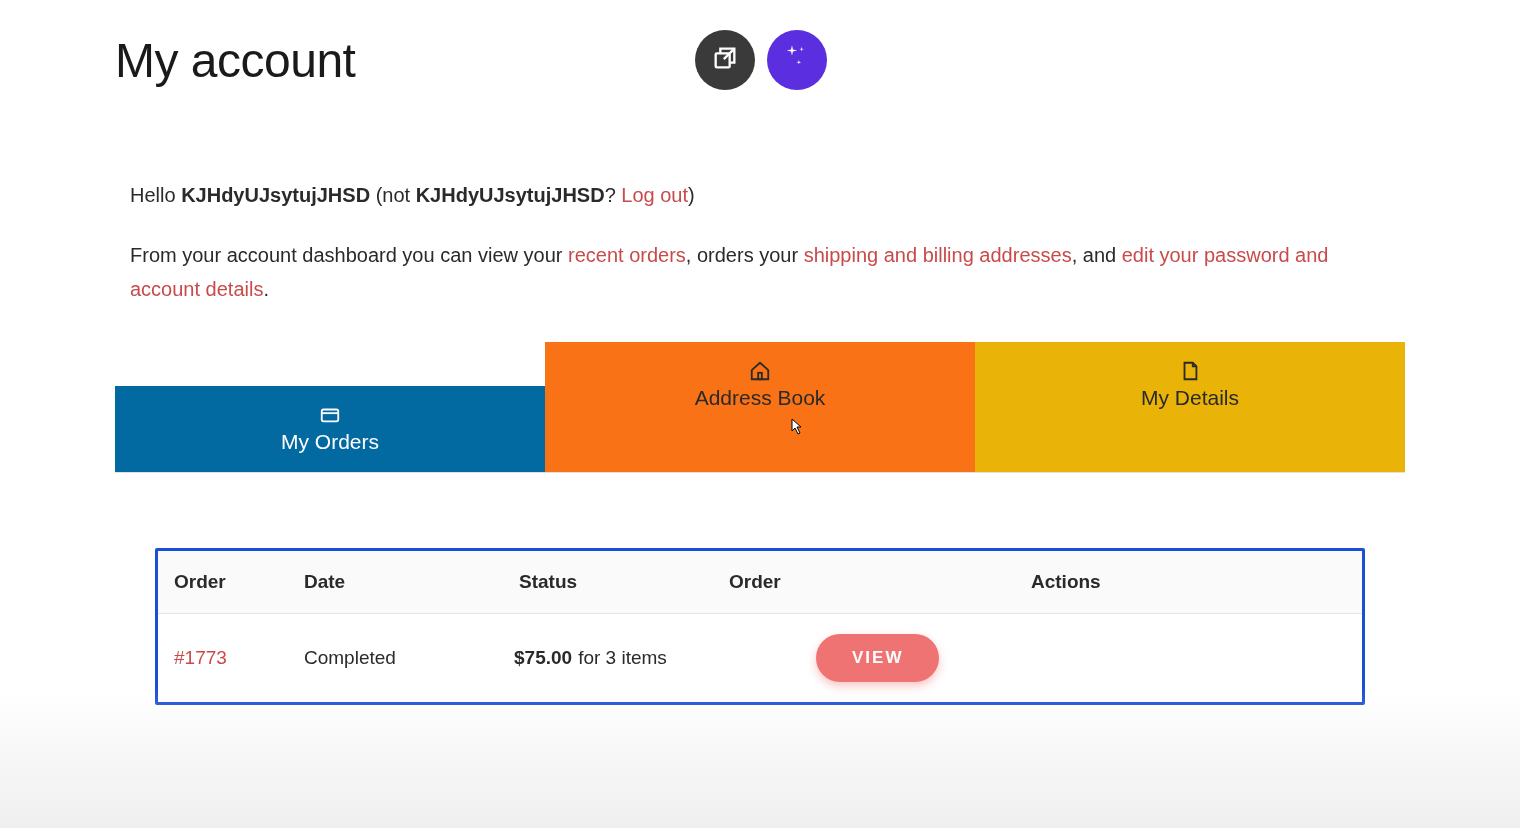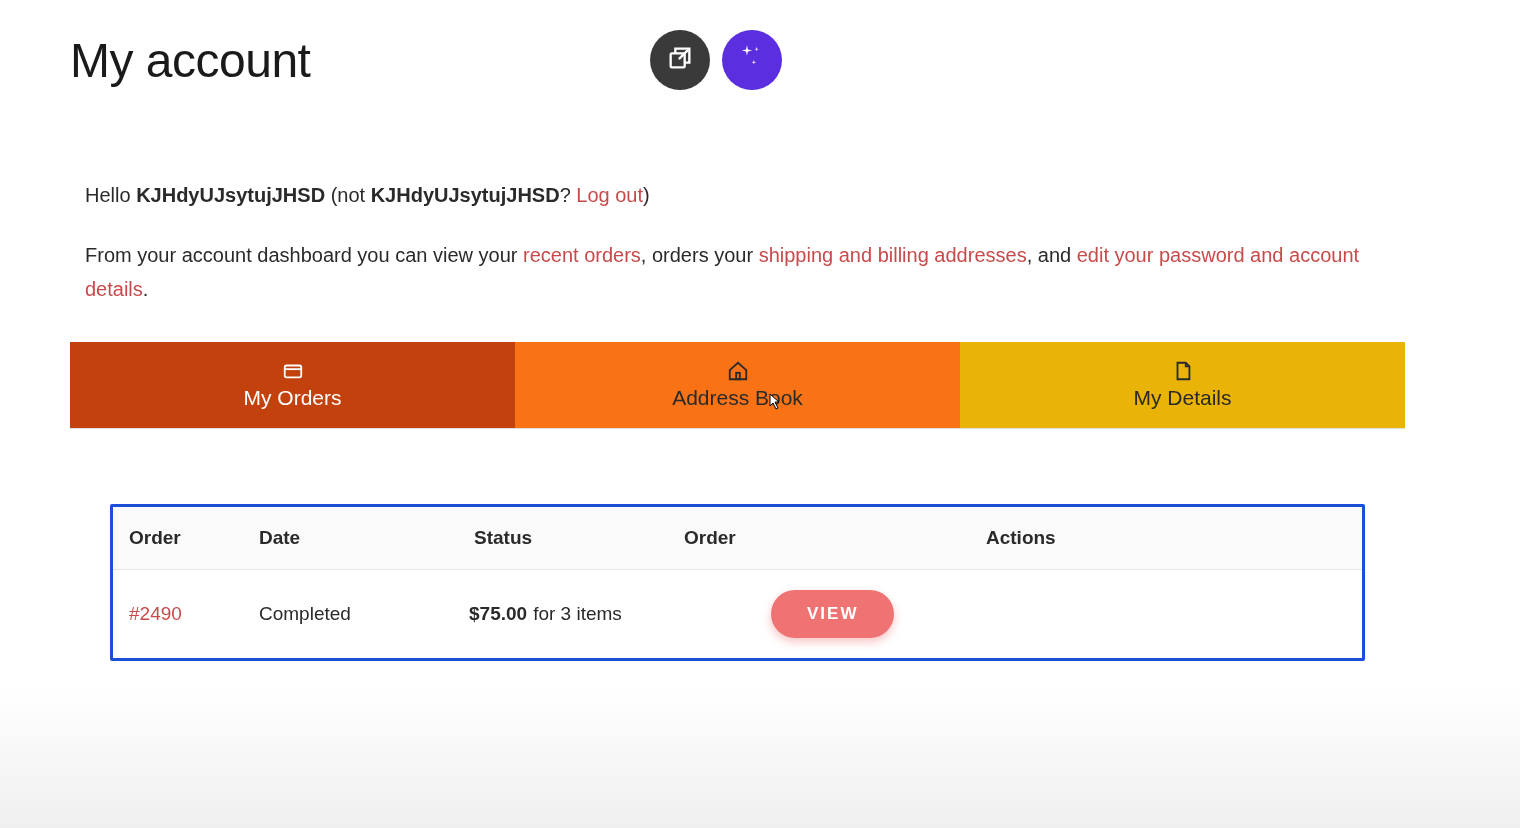--- a/index.html
+++ b/index.html
@@ -13,7 +13,7 @@
       overflow: hidden;
     }
     .container {
-      padding: 30px 115px 0 70px;
+      padding: 30px 115px 0 115px;
     }
     .header-row {
       display: flex;

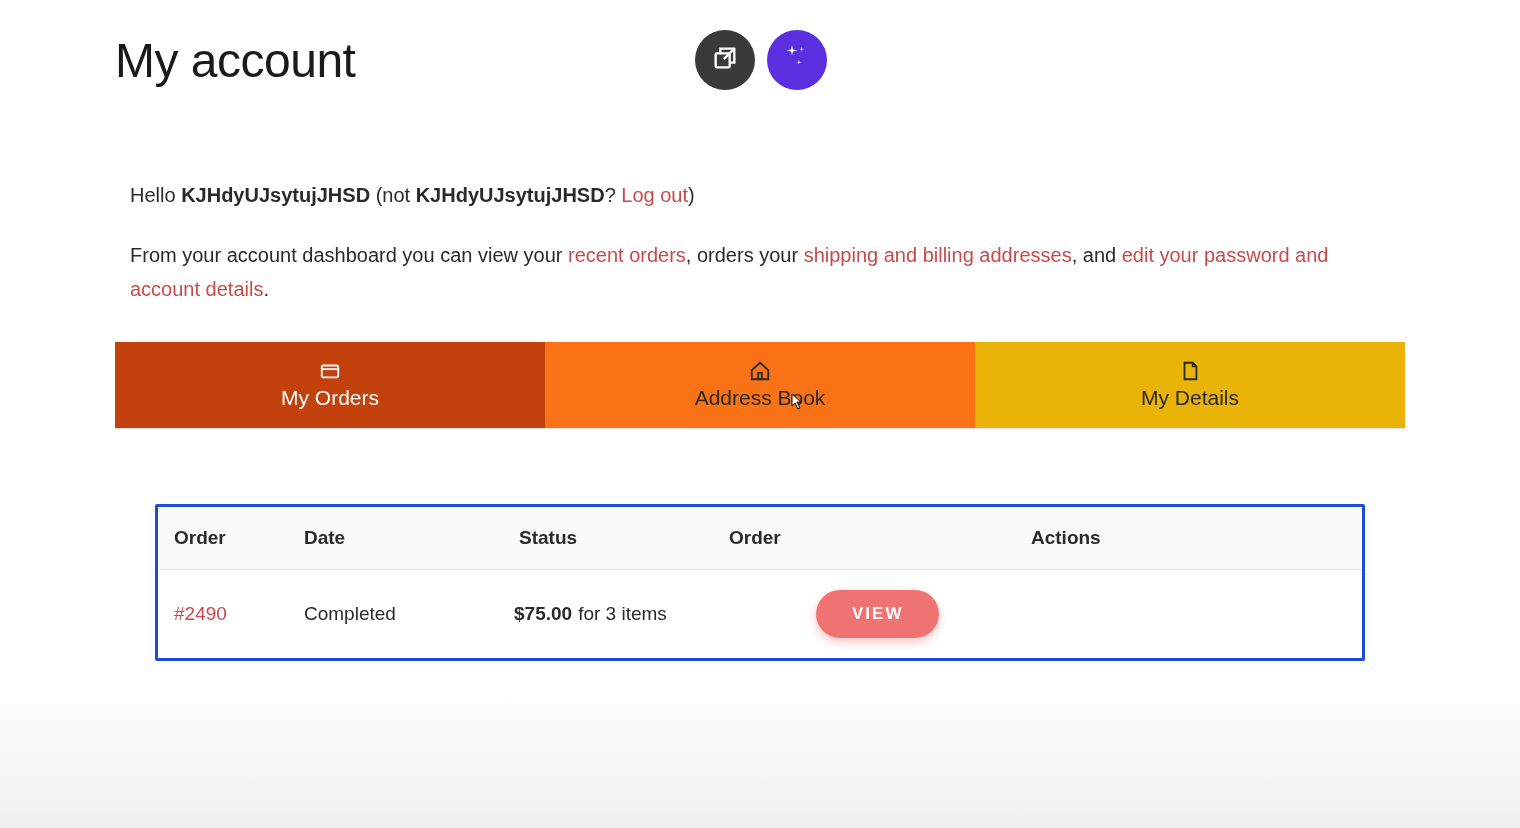--- a/index.html
+++ b/index.html
@@ -80,8 +80,9 @@
       gap: 4px;
     }
     .tab.active {
-      background: #c2410c;
+      background: #0369a1;
       color: #ffffff;
+      margin-top: 44px;
     }
     .tab.hover {
       background: #f97316;

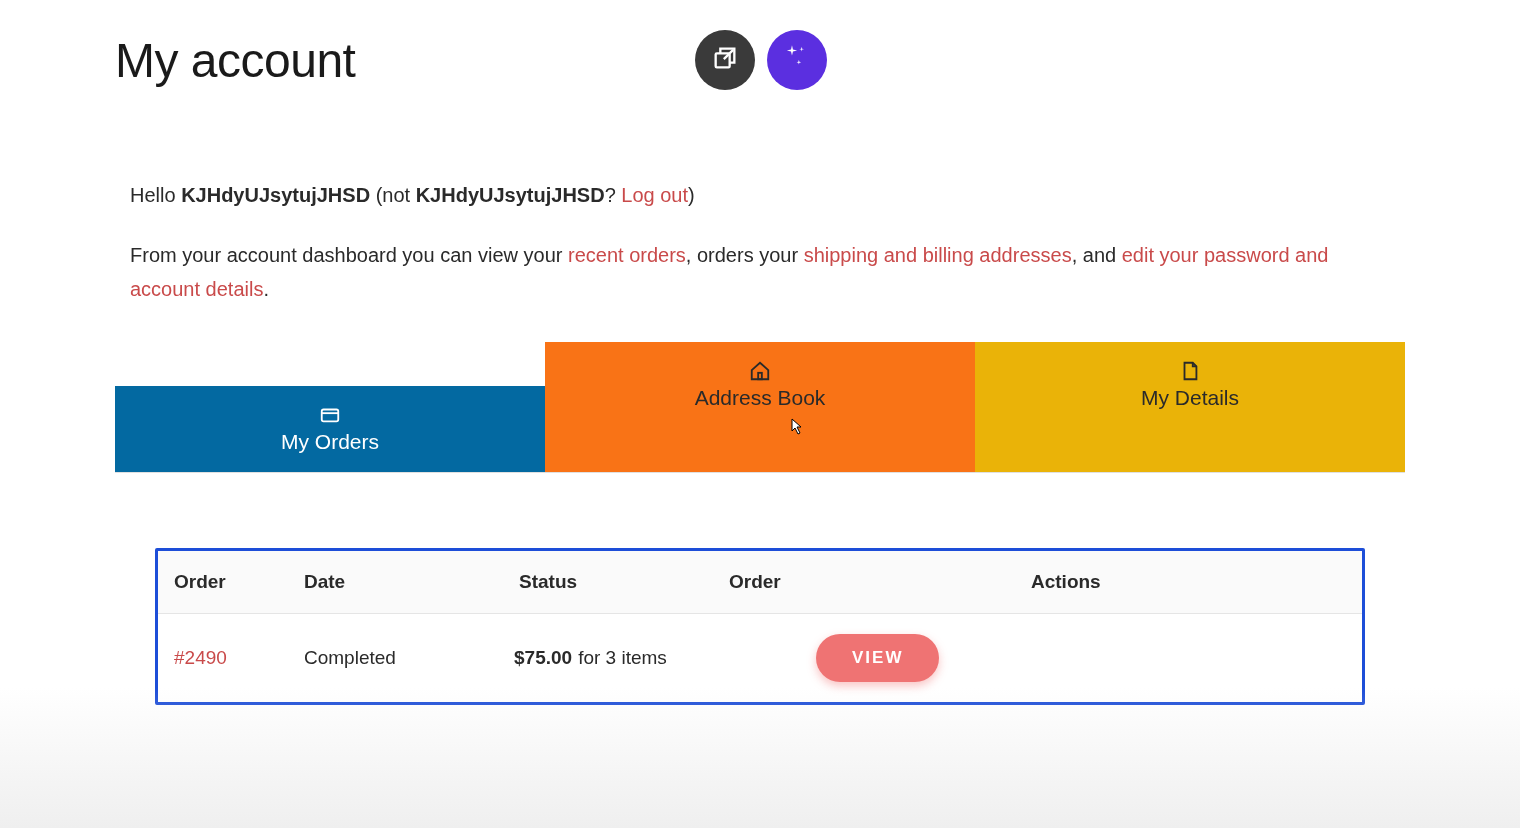--- a/index.html
+++ b/index.html
@@ -241,7 +241,7 @@
     </div>
     <div class="table-row">
       <div class="cell col-order">
-        <span class="order-link">#2490</span>
+        <span class="order-link">#1773</span>
       </div>
       <div class="cell col-status">Completed</div>
       <div class="cell col-total">

